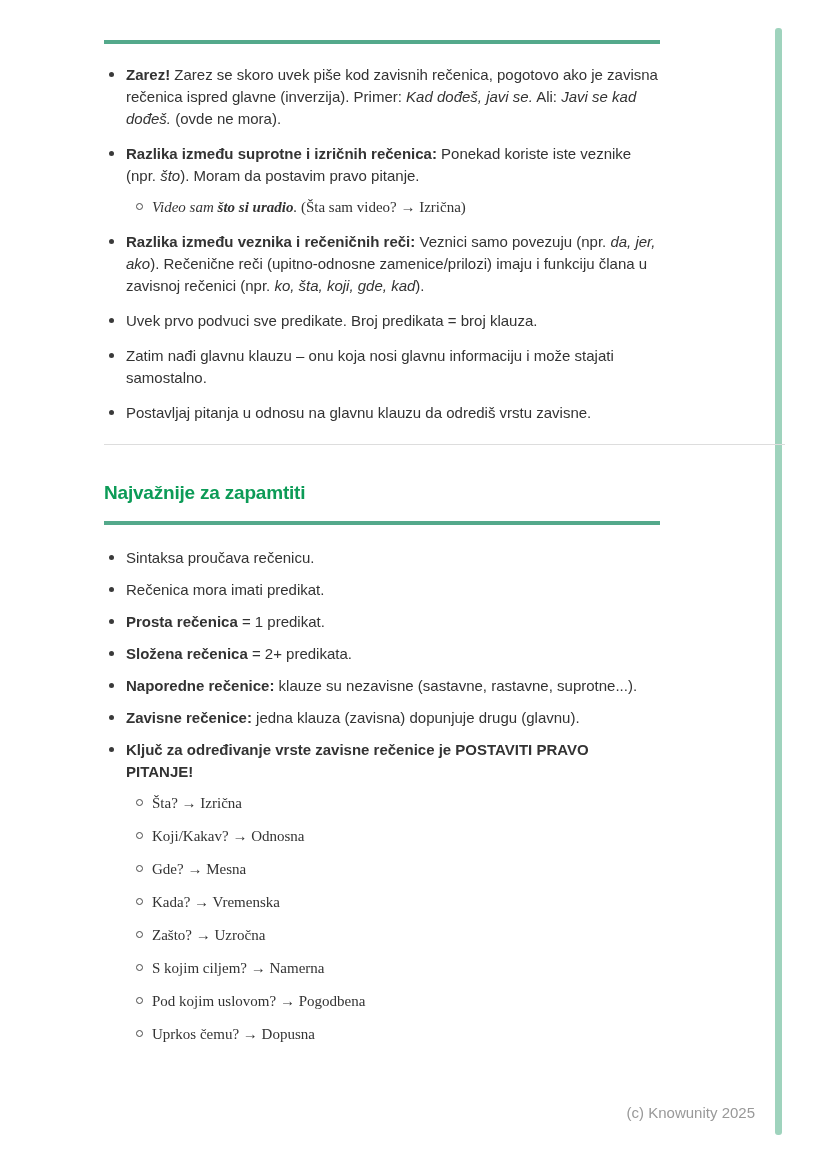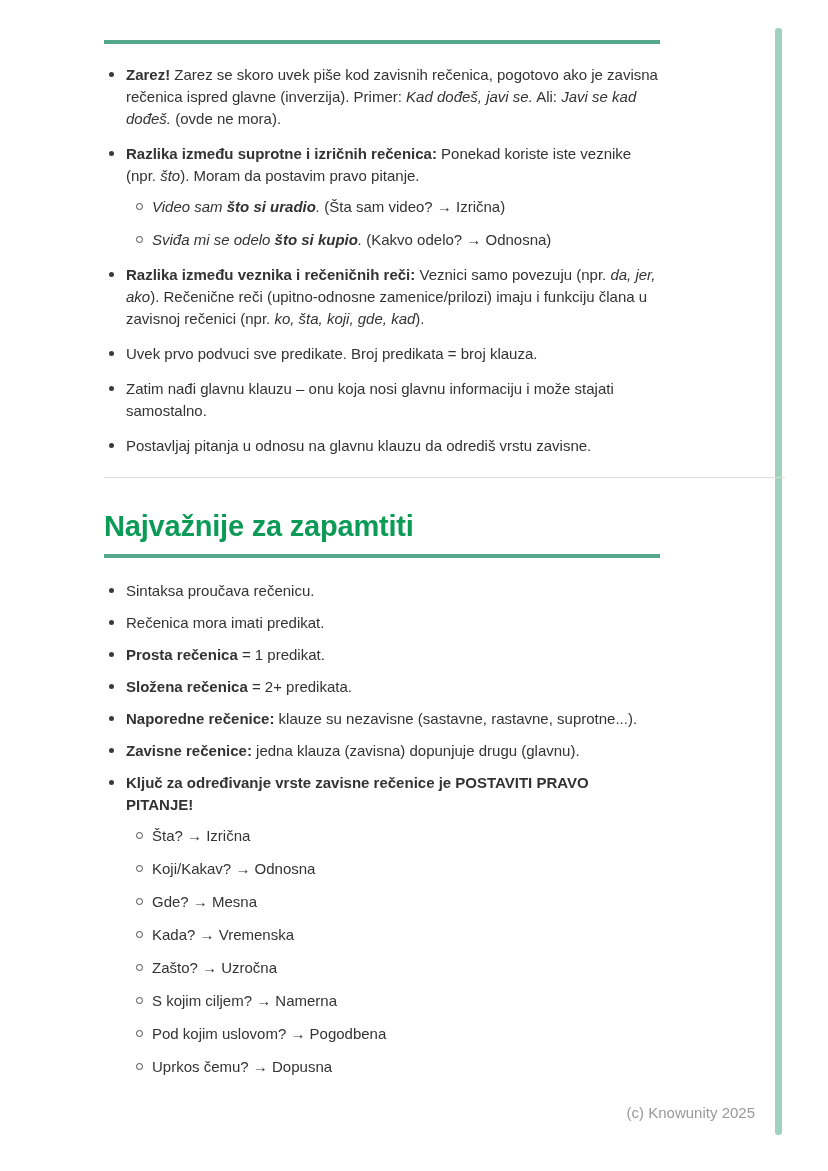--- a/index.html
+++ b/index.html
@@ -96,6 +96,7 @@
     position:relative;
     padding-left:20px;
     margin-bottom:11px;
+    font-family:Liberation Serif, serif;
   }
   ul.sublist > li::before{
     content:"";

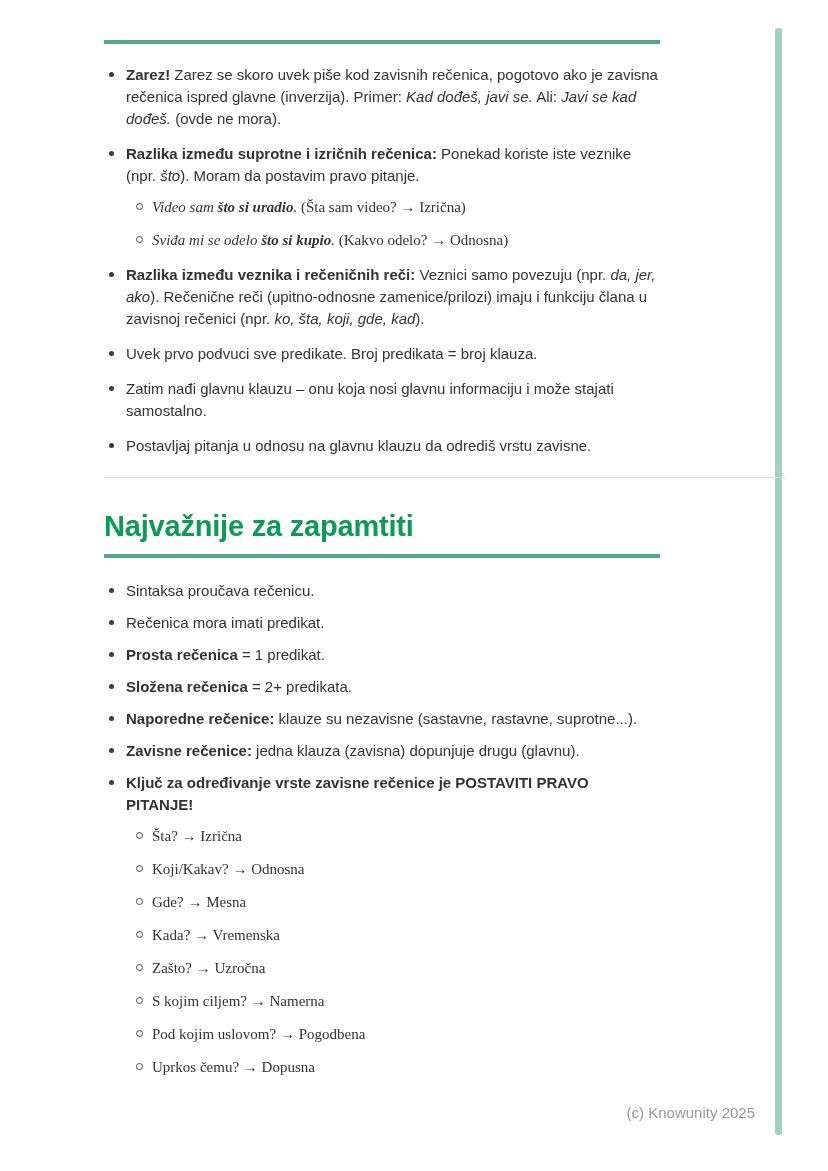--- a/index.html
+++ b/index.html
@@ -135,7 +135,6 @@
         <li><span class="b">Zarez!</span><span> Zarez se skoro uvek piše kod zavisnih rečenica, pogotovo ako je zavisna rečenica ispred glavne (inverzija). Primer: </span><span class="i">Kad dođeš, javi se.</span><span> Ali: </span><span class="i">Javi se kad dođeš.</span><span> (ovde ne mora).</span></li>
         <li><span class="b">Razlika između suprotne i izričnih rečenica:</span><span> Ponekad koriste iste veznike (npr. </span><span class="i">što</span><span>). Moram da postavim pravo pitanje.</span><ul class="sublist">
             <li><span class="i">Video sam </span><span class="b i">što si uradio</span><span class="i">.</span><span> (Šta sam video? → Izrična)</span></li>
-            <li><span class="i">Sviđa mi se odelo </span><span class="b i">što si kupio</span><span class="i">.</span><span> (Kakvo odelo? → Odnosna)</span></li>
           </ul></li>
         <li><span class="b">Razlika između veznika i rečeničnih reči:</span><span> Veznici samo povezuju (npr. </span><span class="i">da, jer, ako</span><span>). Rečenične reči (upitno-odnosne zamenice/prilozi) imaju i funkciju člana u zavisnoj rečenici (npr. </span><span class="i">ko, šta, koji, gde, kad</span><span>).</span></li>
         <li><span>Uvek prvo podvuci sve predikate. Broj predikata = broj klauza.</span></li>

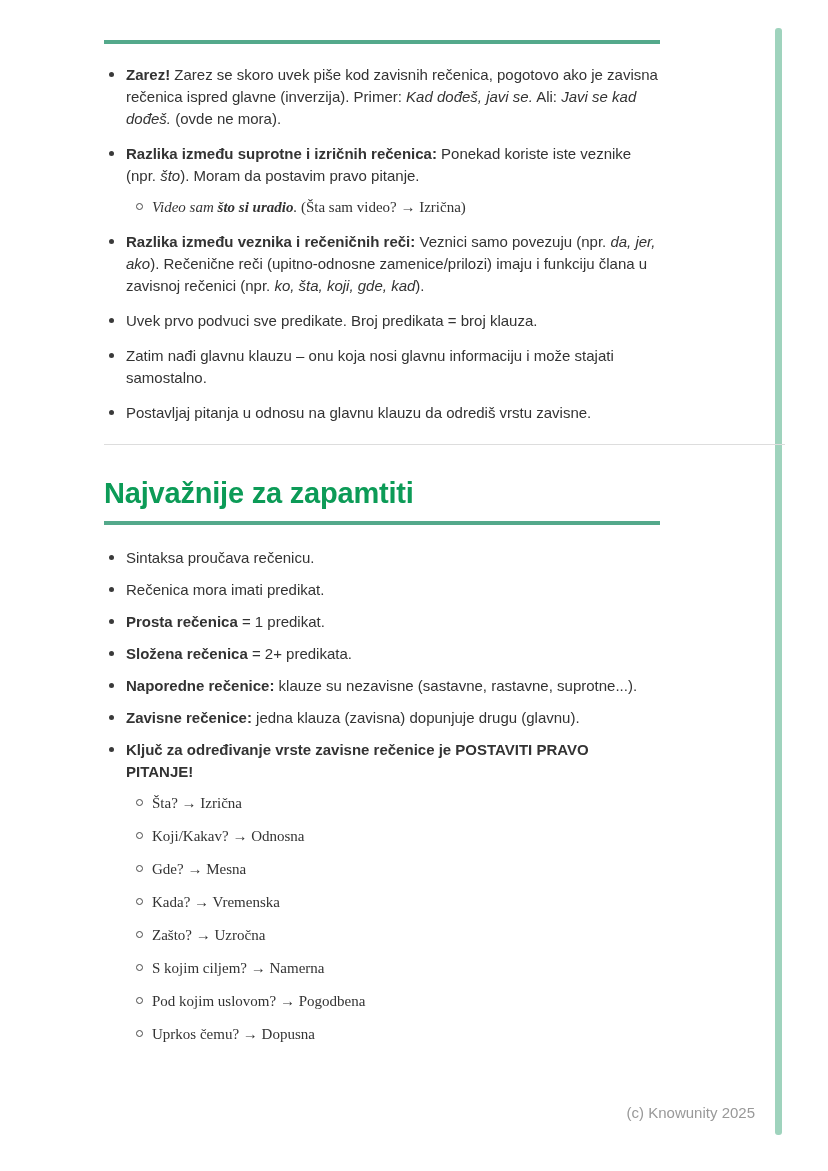--- a/index.html
+++ b/index.html
@@ -57,7 +57,7 @@
     margin:20px 0 30px 0;
   }
   h1.section-heading{
-    font-size:29px;
+    font-size:19px;
     line-height:36px;
     font-weight:700;
     color:var(--heading);

